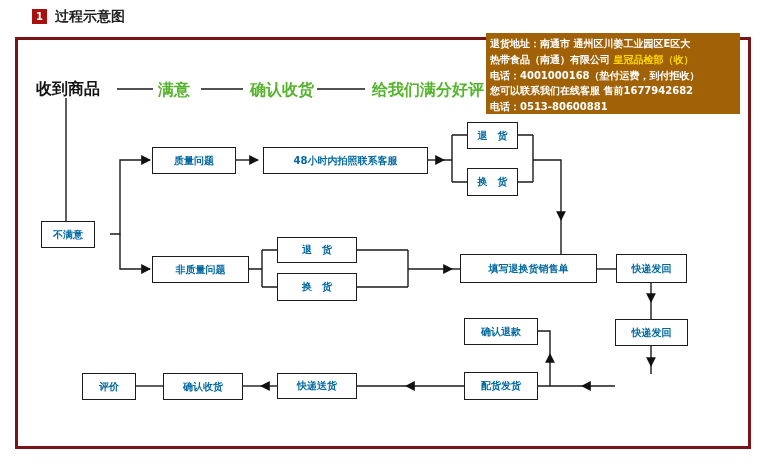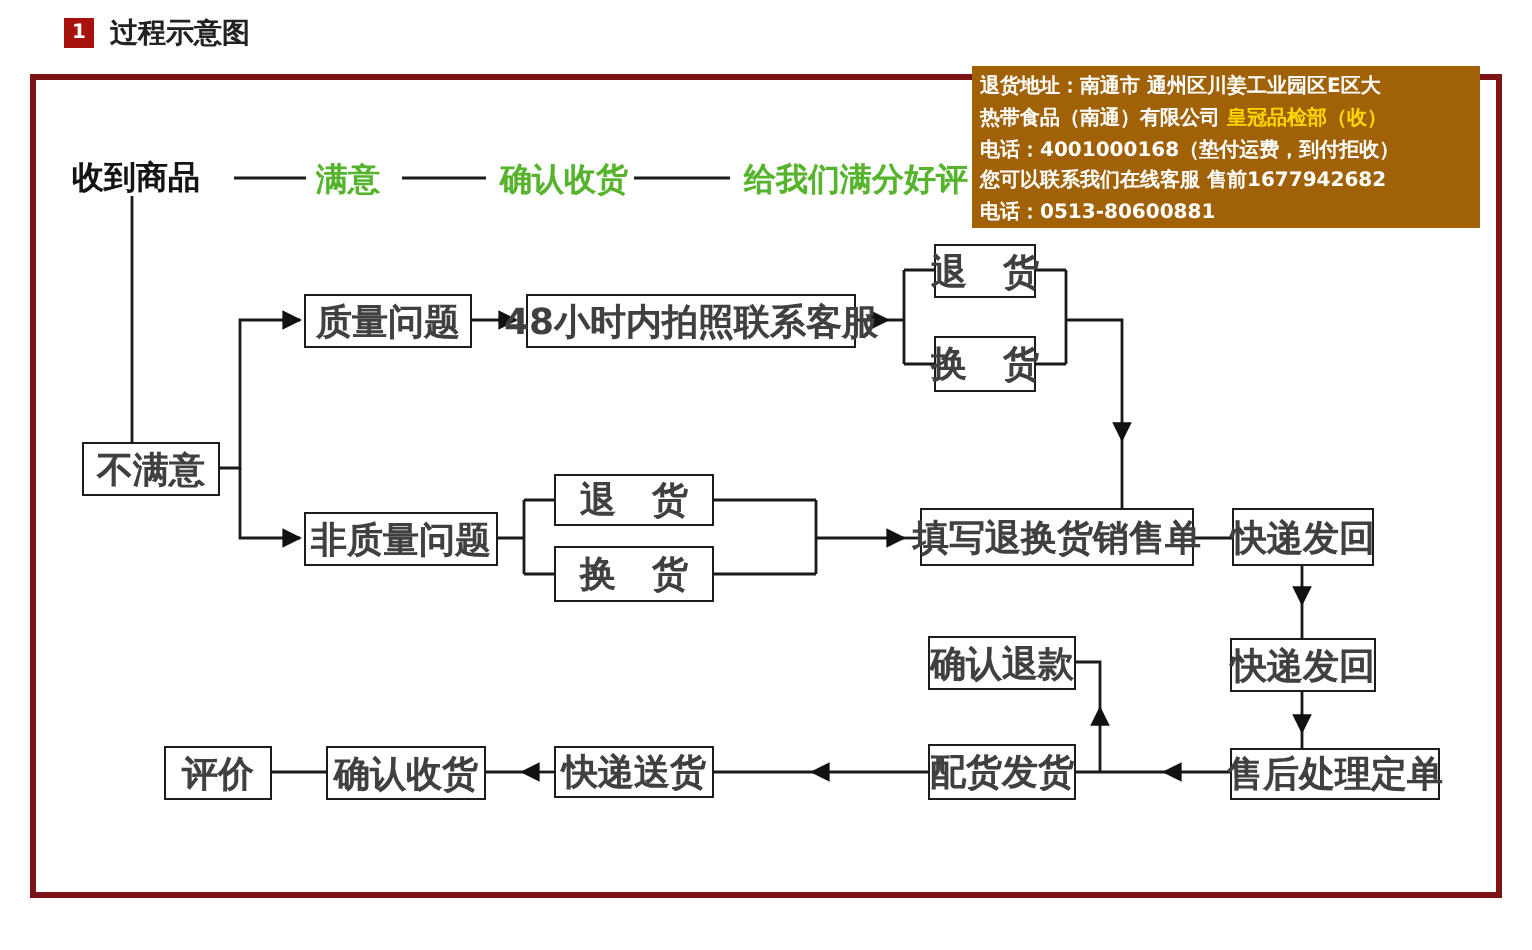--- a/index.html
+++ b/index.html
@@ -25,7 +25,7 @@
   
   .node{
     position:absolute;box-sizing:border-box;border:1px solid #1c1c1c;background:#fff;
-    color:#404040;font-weight:bold;font-size:18px;display:flex;align-items:center;
+    color:#0369a1;font-weight:bold;font-size:10px;display:flex;align-items:center;
     justify-content:center;white-space:nowrap;
   }
   .toptext{position:absolute;font-weight:bold;font-size:16px;white-space:nowrap;}

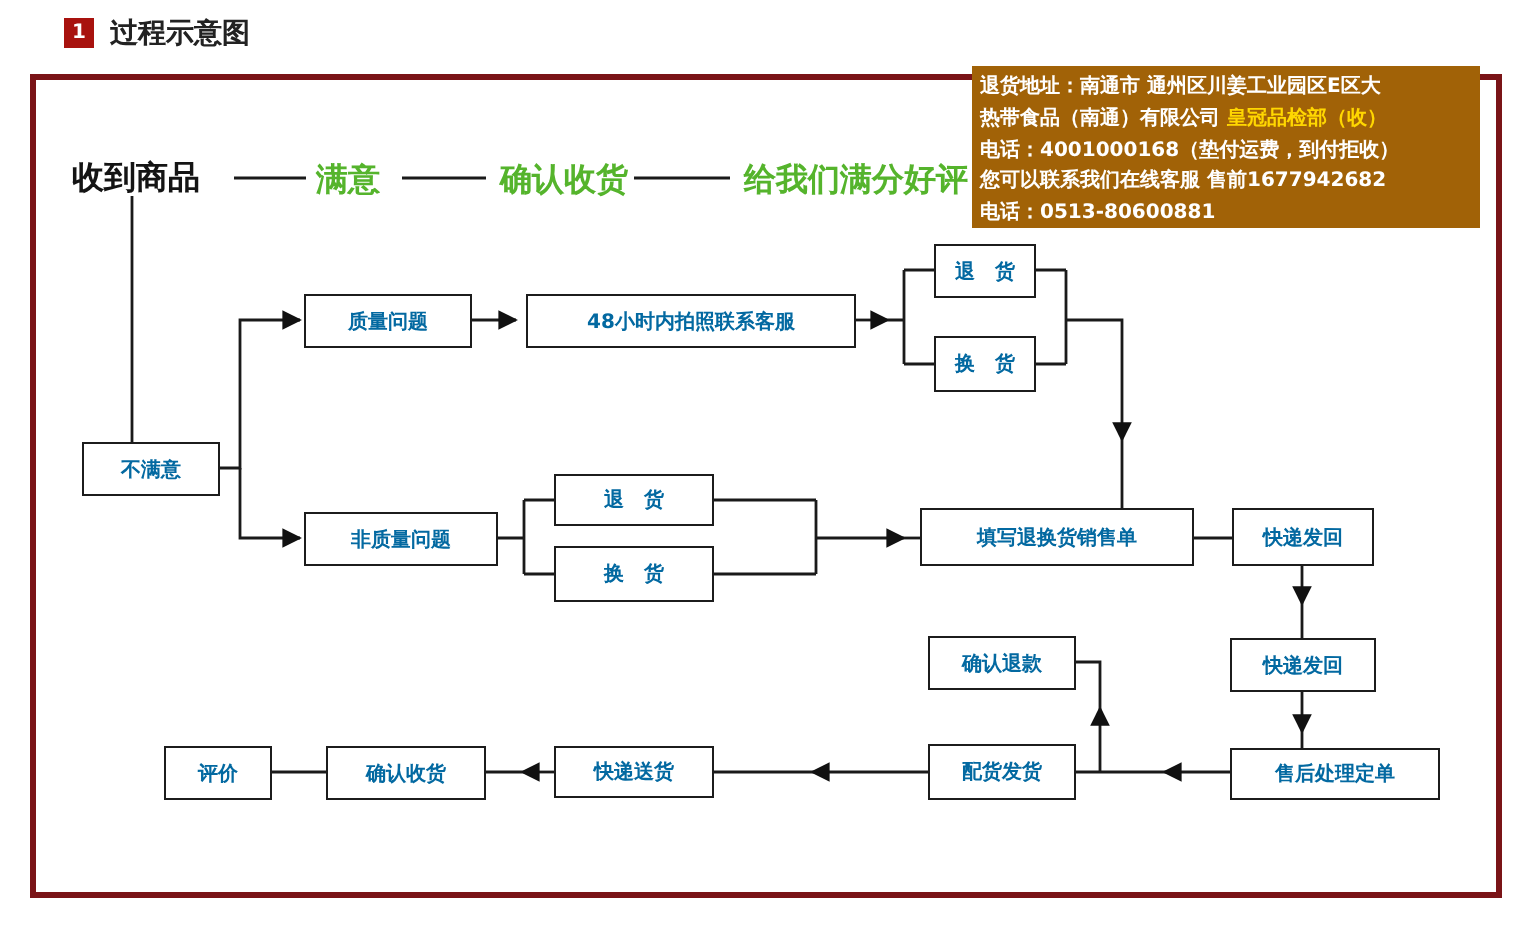--- a/index.html
+++ b/index.html
@@ -104,7 +104,7 @@
   <span class="toptext green" style="left:250px;top:80px">确认收货</span>
   <span class="toptext green" style="left:372px;top:80px">给我们满分好评</span>
 
-  <div class="node" style="left:41px;top:221px;width:69px;height:27px">不满意</div>
+  <div class="node" style="left:41px;top:221px;width:54px;height:27px">不满意</div>
   <div class="node" style="left:152px;top:147px;width:84px;height:27px">质量问题</div>
   <div class="node" style="left:263px;top:147px;width:165px;height:27px">48小时内拍照联系客服</div>
   <div class="node" style="left:467px;top:122px;width:51px;height:27px">退　货</div>

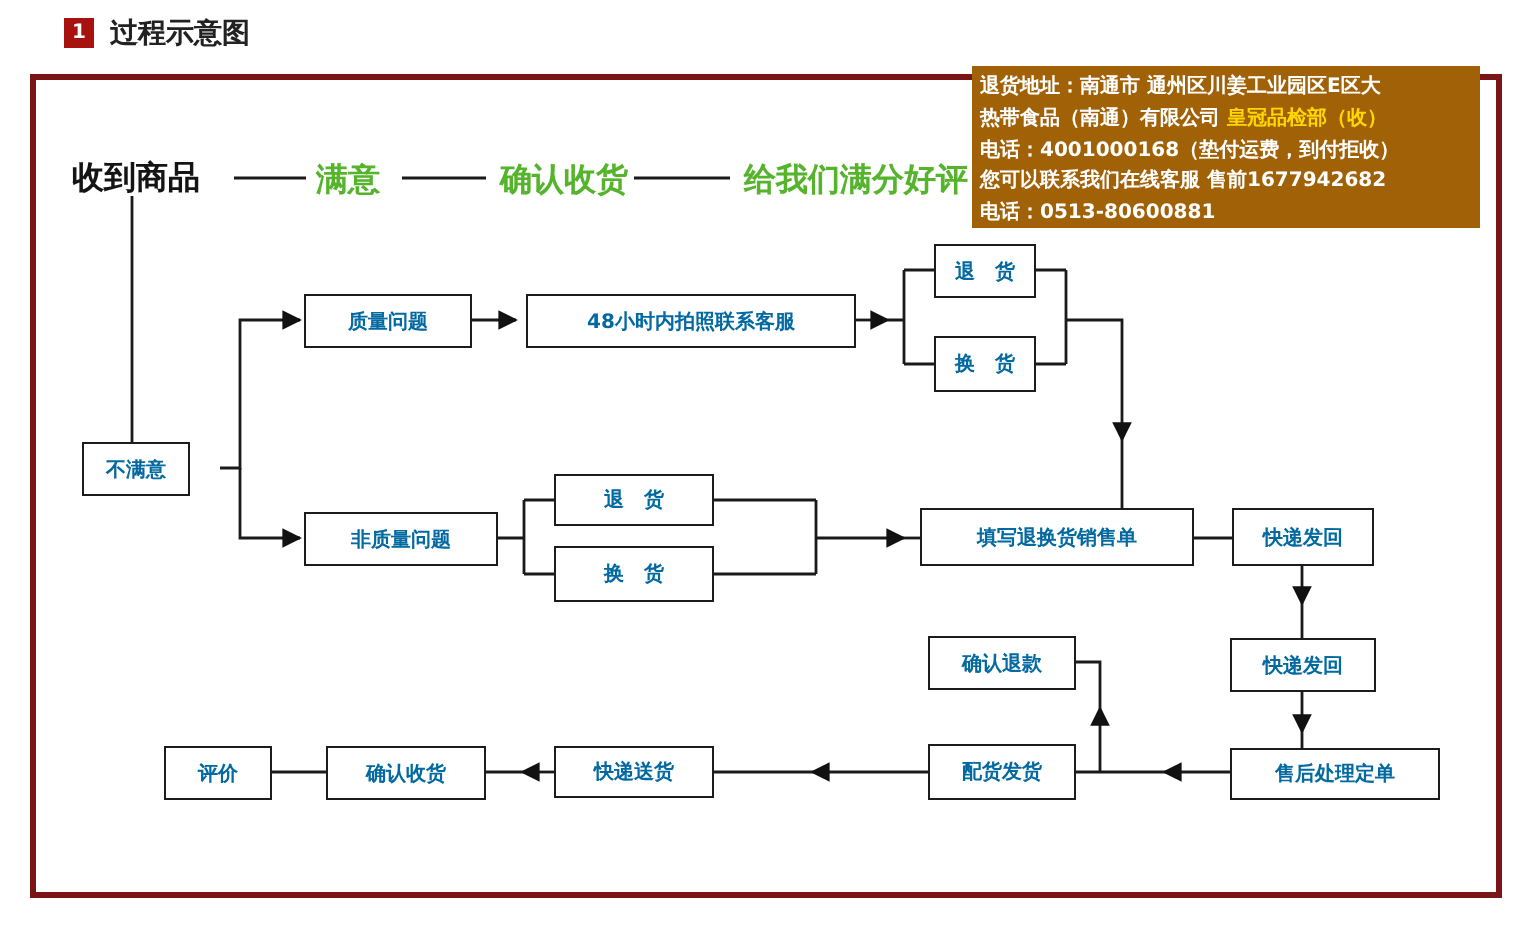--- a/index.html
+++ b/index.html
@@ -115,7 +115,6 @@
   <div class="node" style="left:460px;top:254px;width:137px;height:29px">填写退换货销售单</div>
   <div class="node" style="left:616px;top:254px;width:71px;height:29px">快递发回</div>
   <div class="node" style="left:615px;top:319px;width:73px;height:27px">快递发回</div>
-  <div class="node" style="left:615px;top:374px;width:105px;height:26px">售后处理定单</div>
   <div class="node" style="left:464px;top:318px;width:74px;height:27px">确认退款</div>
   <div class="node" style="left:464px;top:372px;width:74px;height:28px">配货发货</div>
   <div class="node" style="left:277px;top:373px;width:80px;height:26px">快递送货</div>

